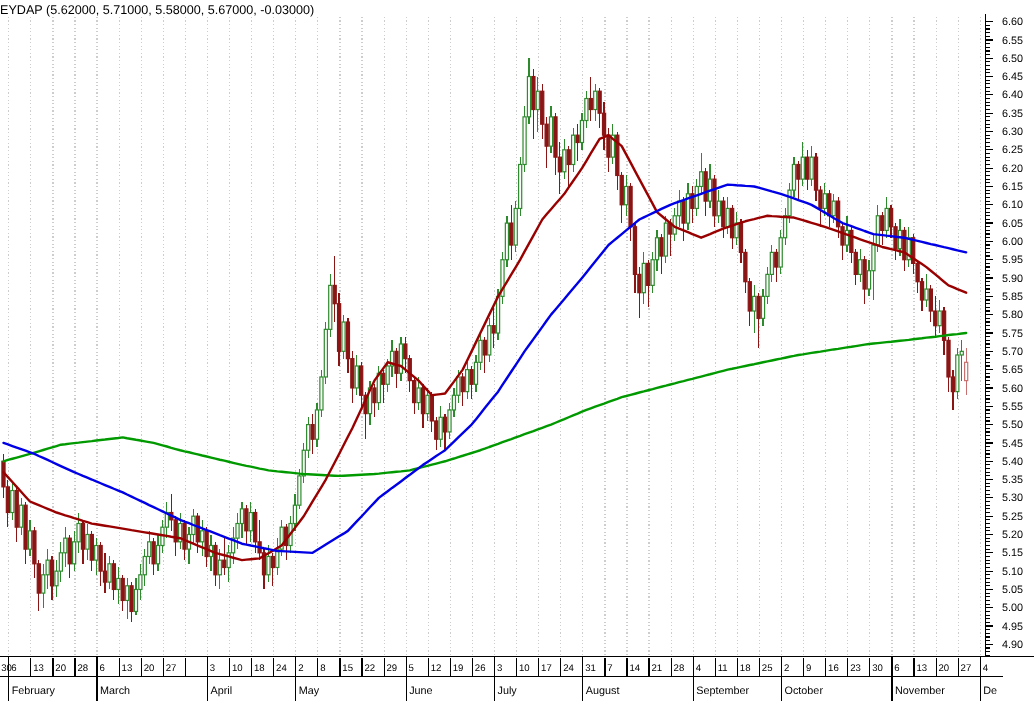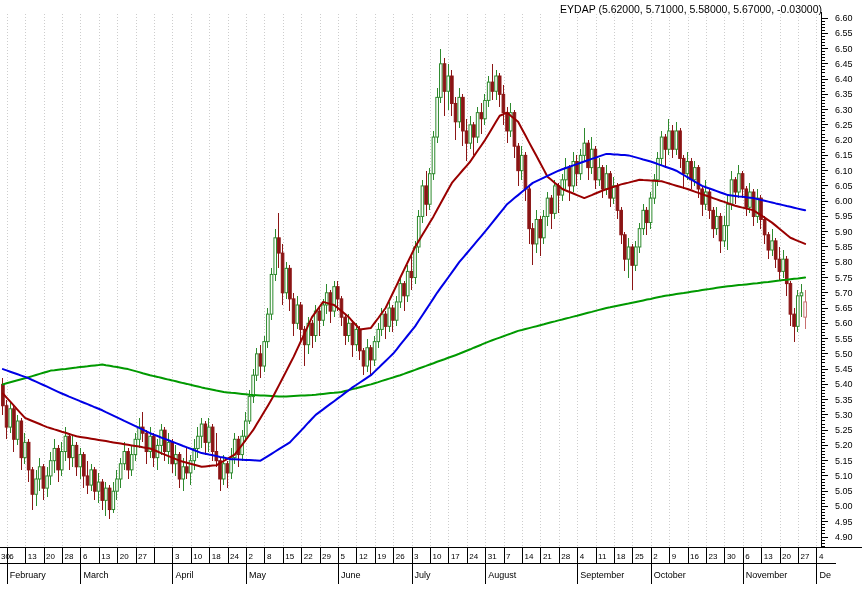--- a/index.html
+++ b/index.html
@@ -5,7 +5,7 @@
   html,body{margin:0;padding:0;background:#ffffff;width:862px;height:589px;overflow:hidden;
             font-family:"Liberation Sans", sans-serif;}
   .chart-wrap{position:relative;width:862px;height:589px;background:#fff;}
-  .chart-title{position:absolute;top:3px;left:0;width:822px;text-align:right;
+  .chart-title{position:absolute;top:3px;left:0;width:822px;text-align:left;
                font-size:10.5px;color:#000;letter-spacing:0px;}
   svg{position:absolute;top:0;left:0;}
   text{font-family:"Liberation Sans", sans-serif;}

